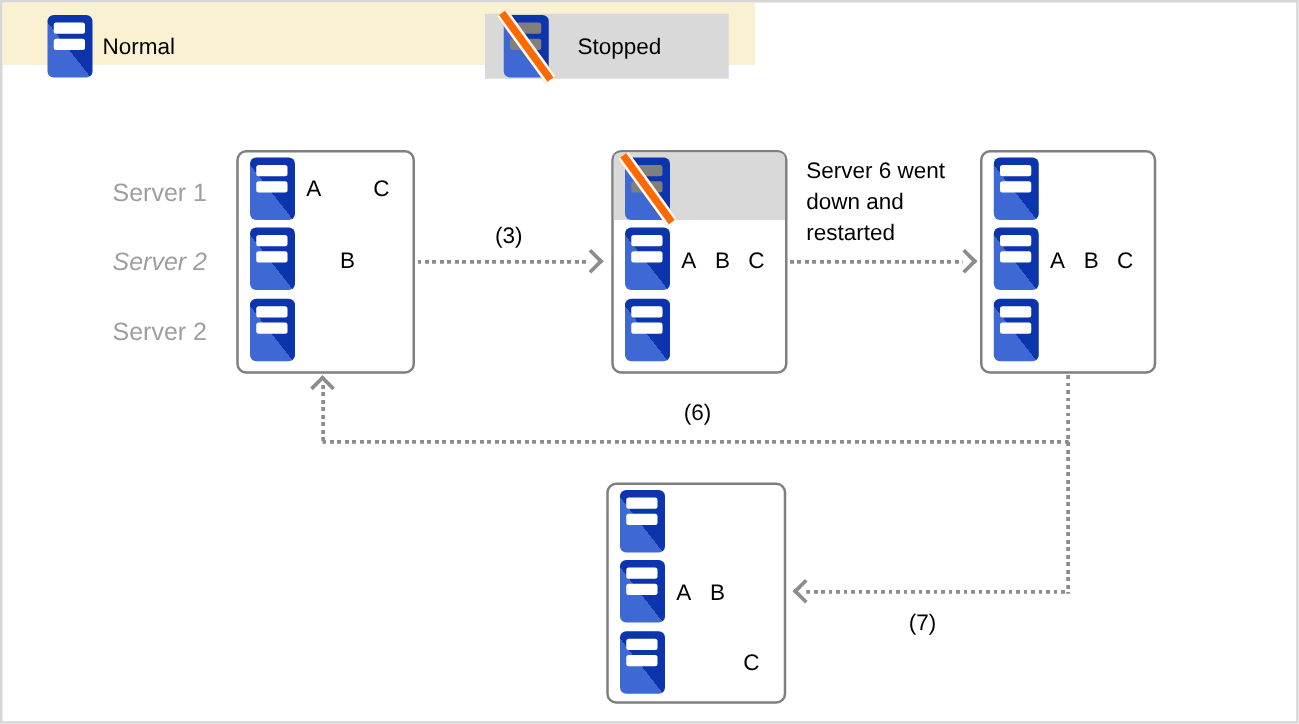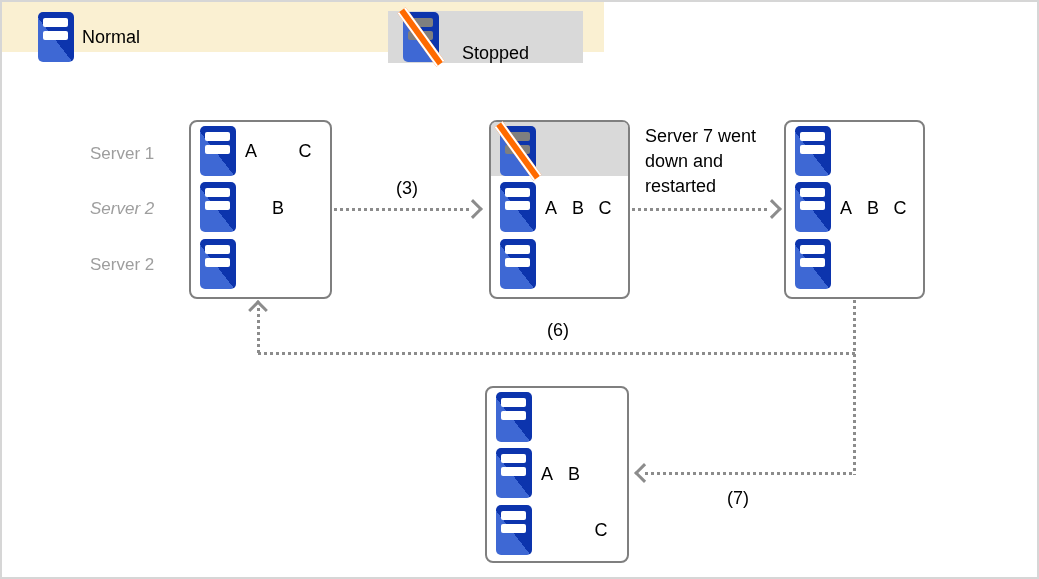--- a/index.html
+++ b/index.html
@@ -11,7 +11,7 @@
   .legend { position:absolute; left:0px; top:0px; width:602px; height:50px; background:#FAF0D2; }
   .legend-label { position:absolute; top:0; height:70px; line-height:70px; font-size:18px; color:#000; }
   .stopped-chip { position:absolute; left:386px; top:9px; width:195px; height:52px; background:#D9D9D9; }
-  .chip-label { position:absolute; left:74px; top:0; height:52px; line-height:52px; font-size:18px; color:#000;margin-top:16px; }
+  .chip-label { position:absolute; left:74px; top:0; height:52px; line-height:52px; font-size:18px; color:#000; }
   
   .server-icon {
     position:absolute; width:36px; height:50px; border-radius:5px;

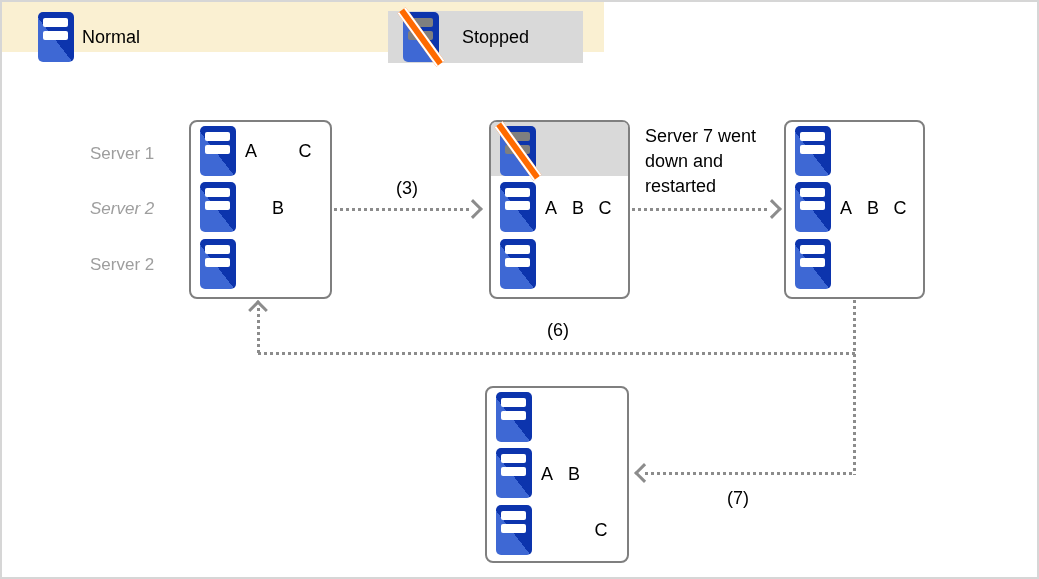--- a/index.html
+++ b/index.html
@@ -172,7 +172,7 @@
     <span class="slot r2 c2">C</span>
   </div>
 
-  <div class="annotation">Server 7 went down and restarted</div>
+  <div class="annotation">Server 6 went down and restarted</div>
 
   <div class="hdots" style="left:332px; top:206px; width:138px;"></div>
   <div class="chev right" style="left:464px; top:200px;"></div>

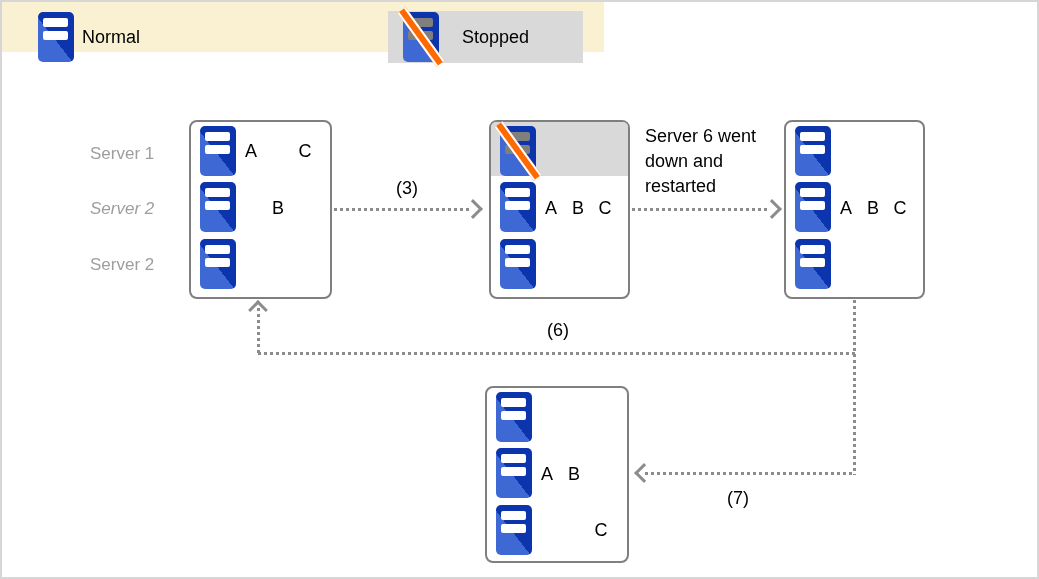--- a/index.html
+++ b/index.html
@@ -37,7 +37,7 @@
   .slot.c0 { left:48px; }  .slot.c1 { left:75px; }  .slot.c2 { left:102px; }
   .slot.r0 { top:19px; }   .slot.r1 { top:76px; }   .slot.r2 { top:132px; }
   
-  .srv-label { position:absolute; left:88px; width:90px; font-size:17px; color:#9E9E9E; }
+  .srv-label { position:absolute; left:88px; width:90px; font-size:20px; color:#9E9E9E; }
   .annotation { position:absolute; left:643px; top:122px; width:140px; font-size:18px; line-height:25px; color:#000; }
   .arrow-label { position:absolute; width:44px; text-align:center; font-size:18px; color:#000; }
   

